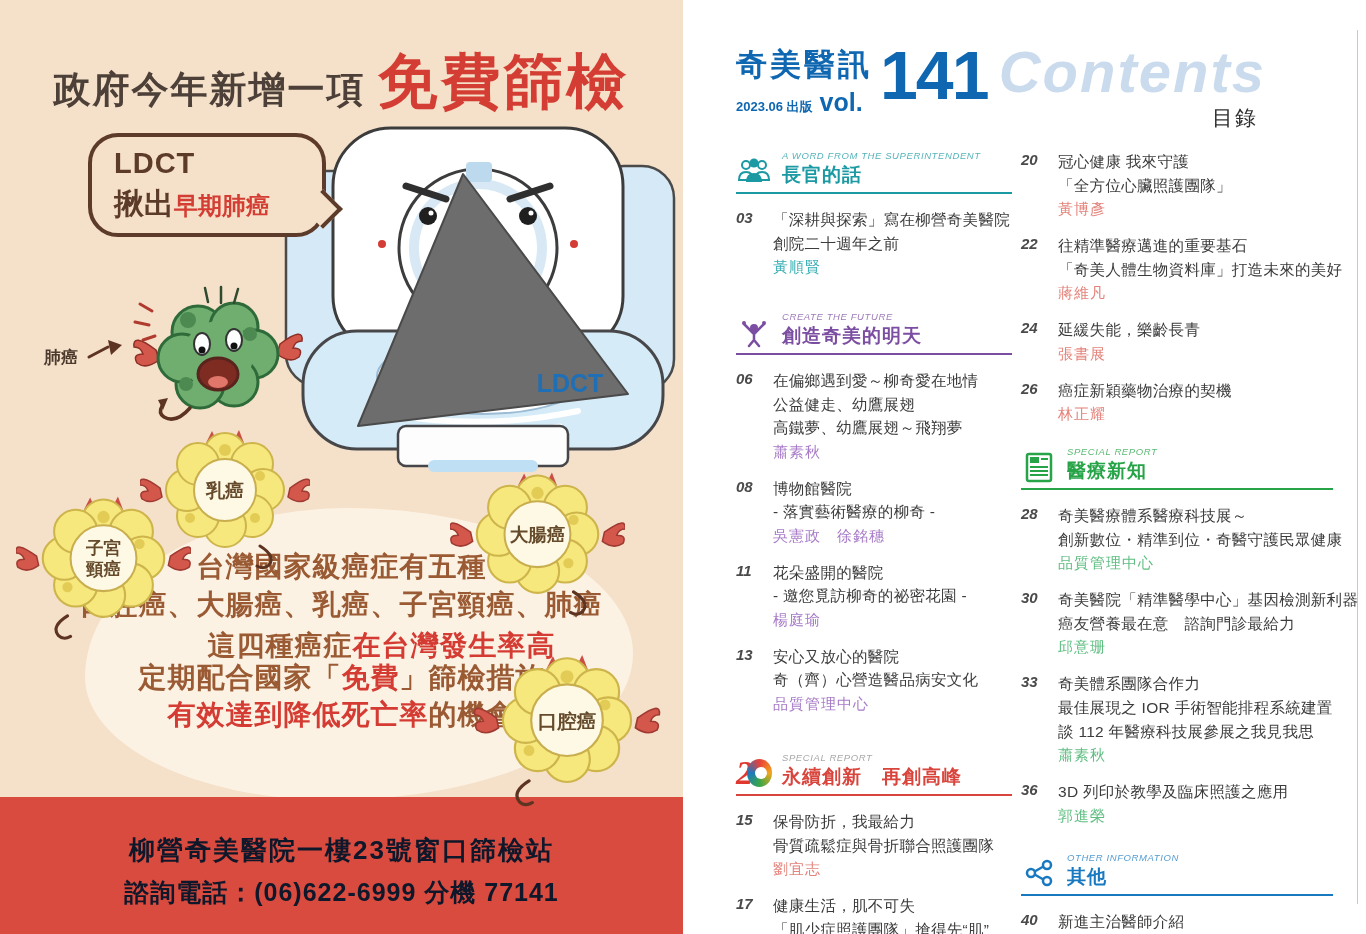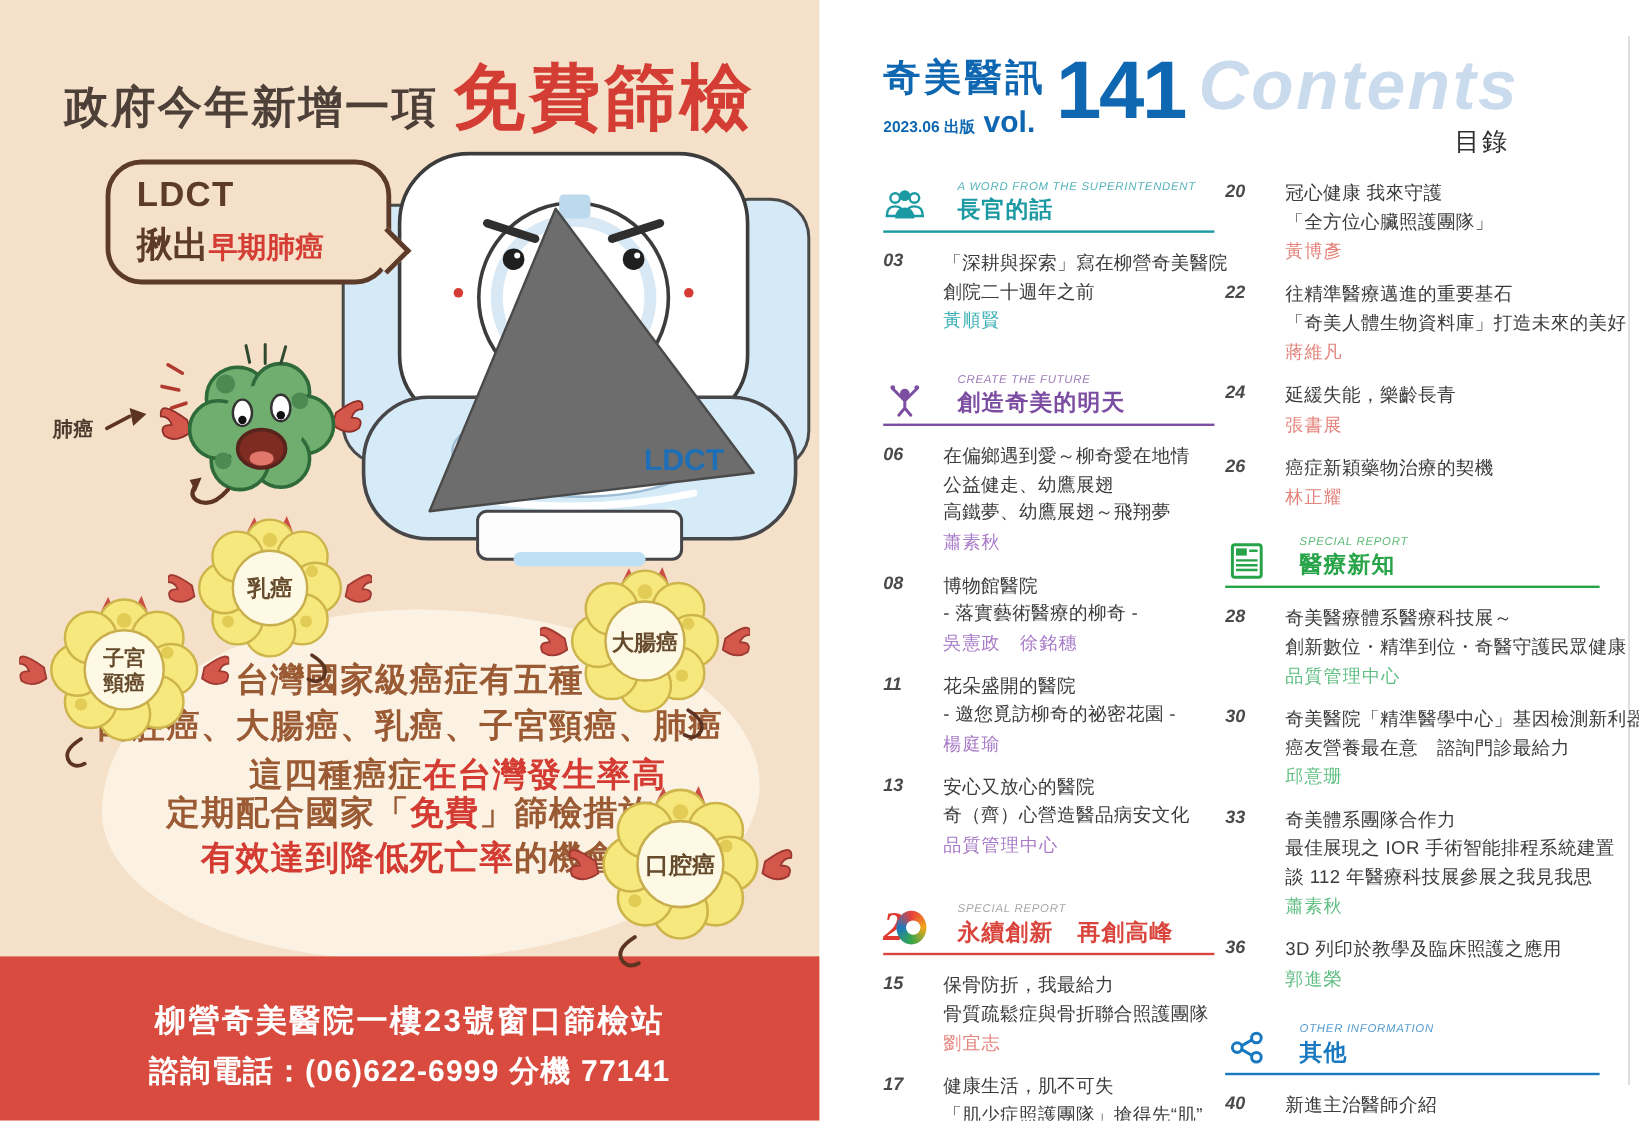--- a/index.html
+++ b/index.html
@@ -59,7 +59,7 @@
 
   .sec-head{display:flex;align-items:flex-end;gap:10px;margin-bottom:4px;}
   .sec-icon{width:36px;height:34px;flex:0 0 auto;display:flex;align-items:center;justify-content:center;}
-  .sec-txt{display:flex;flex-direction:column;margin-left:16px;}
+  .sec-txt{display:flex;flex-direction:column;}
   .sec-en{font-size:9.5px;font-style:italic;letter-spacing:0.6px;opacity:0.75;}
   .sec-zh{font-size:19px;font-weight:700;letter-spacing:1px;margin-top:1px;}
   .sec-rule{height:2px;margin:4px 0 14px 0;}

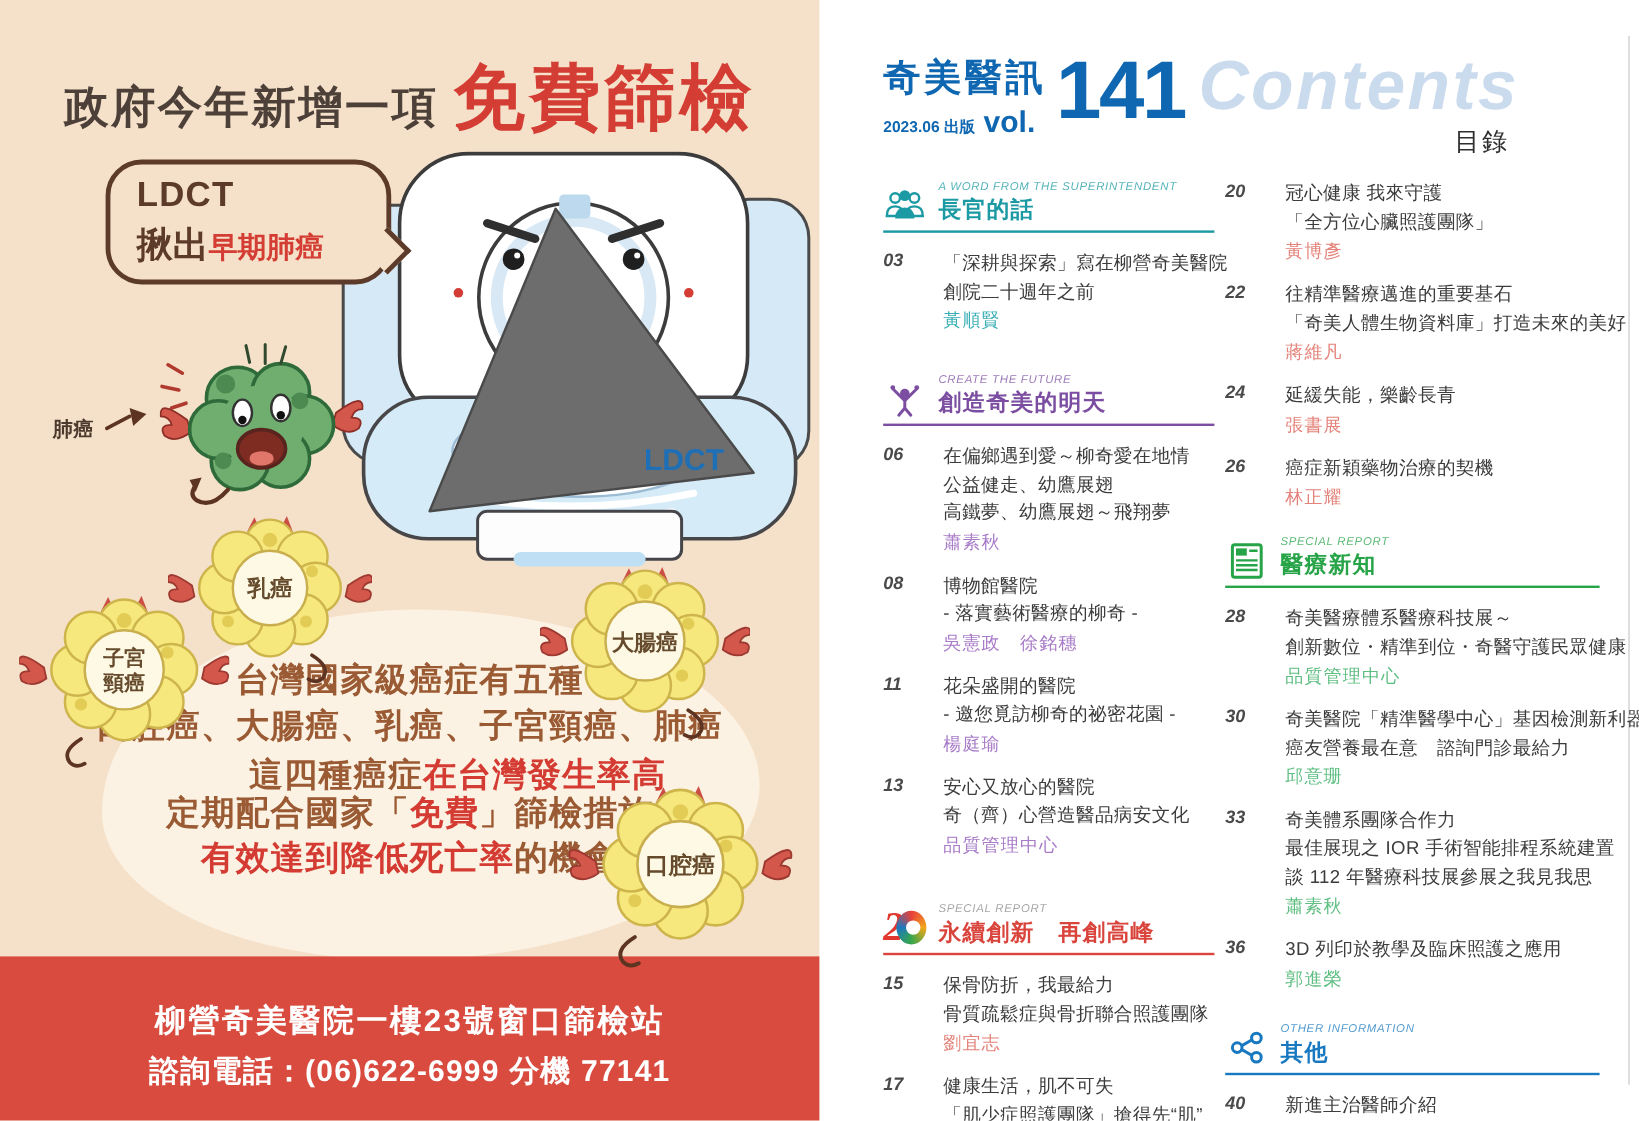--- a/index.html
+++ b/index.html
@@ -70,7 +70,7 @@
   .grn   .sec-en,.grn  .sec-zh{color:#27a348;} .grn  .sec-rule{background:#27a348;}
   .blu   .sec-en,.blu  .sec-zh{color:#1879c0;} .blu  .sec-rule{background:#1879c0;}
 
-  .toc-item{display:flex;gap:24px;margin-bottom:15px;}
+  .toc-item{display:flex;gap:11px;margin-bottom:15px;}
   .pg{flex:0 0 26px;font-size:15px;font-style:italic;font-weight:700;color:#4a4a4a;padding-top:1px;}
   .tt{display:flex;flex-direction:column;}
   .ln{font-size:15.5px;color:#3c3c3c;line-height:1.52;letter-spacing:0.3px;white-space:nowrap;}

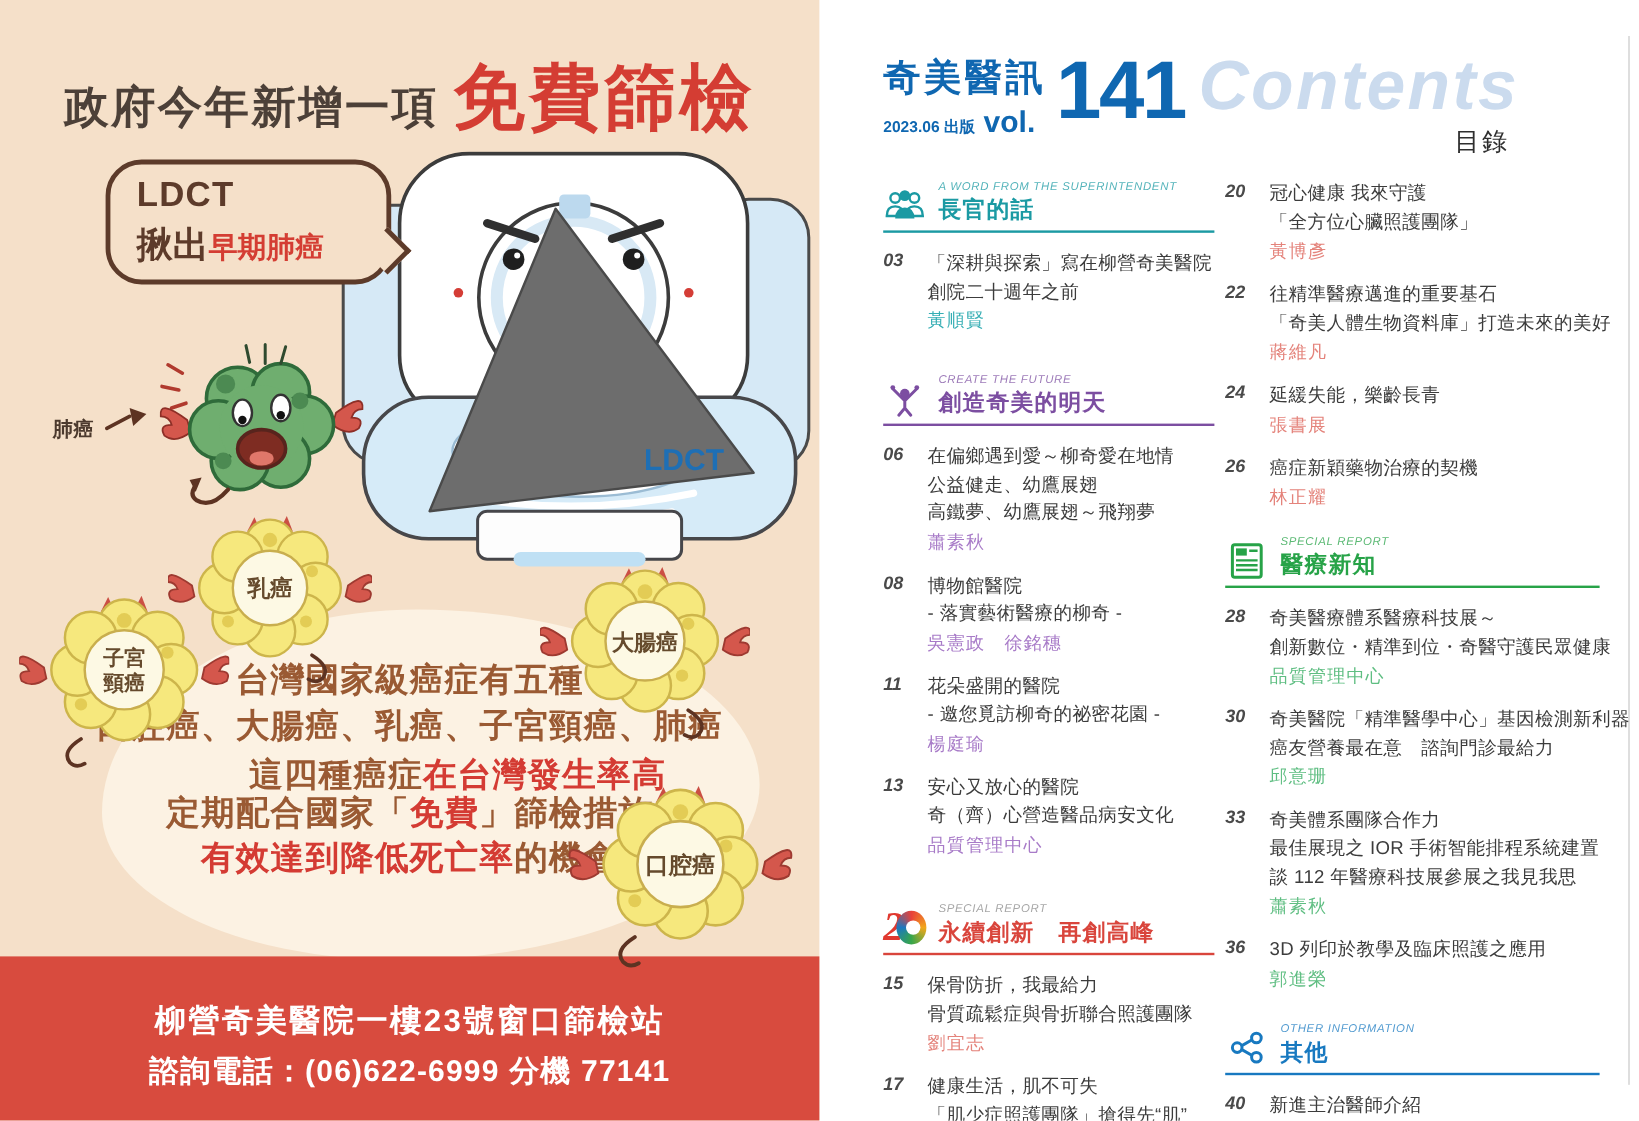--- a/index.html
+++ b/index.html
@@ -28,7 +28,7 @@
   .redtx{color:#d43b33;}
   .m1{top:548px;} .m2{top:586px;} .m3{top:627px;margin-left:40px;} .m4{top:659px;} .m5{top:696px;}
 
-  .poster-footer{position:absolute;left:0;bottom:0;width:683px;height:137px;background:#d84b3e;z-index:5;text-align:center;color:#ffffff;}
+  .poster-footer{position:absolute;left:0;bottom:0;width:683px;height:137px;background:#d84b3e;z-index:5;text-align:center;color:#0f172a;}
   .poster-footer .f1{margin-top:36px;font-size:26px;font-weight:700;letter-spacing:2px;}
   .poster-footer .f2{margin-top:8px;font-size:25px;font-weight:700;letter-spacing:1px;}
 

